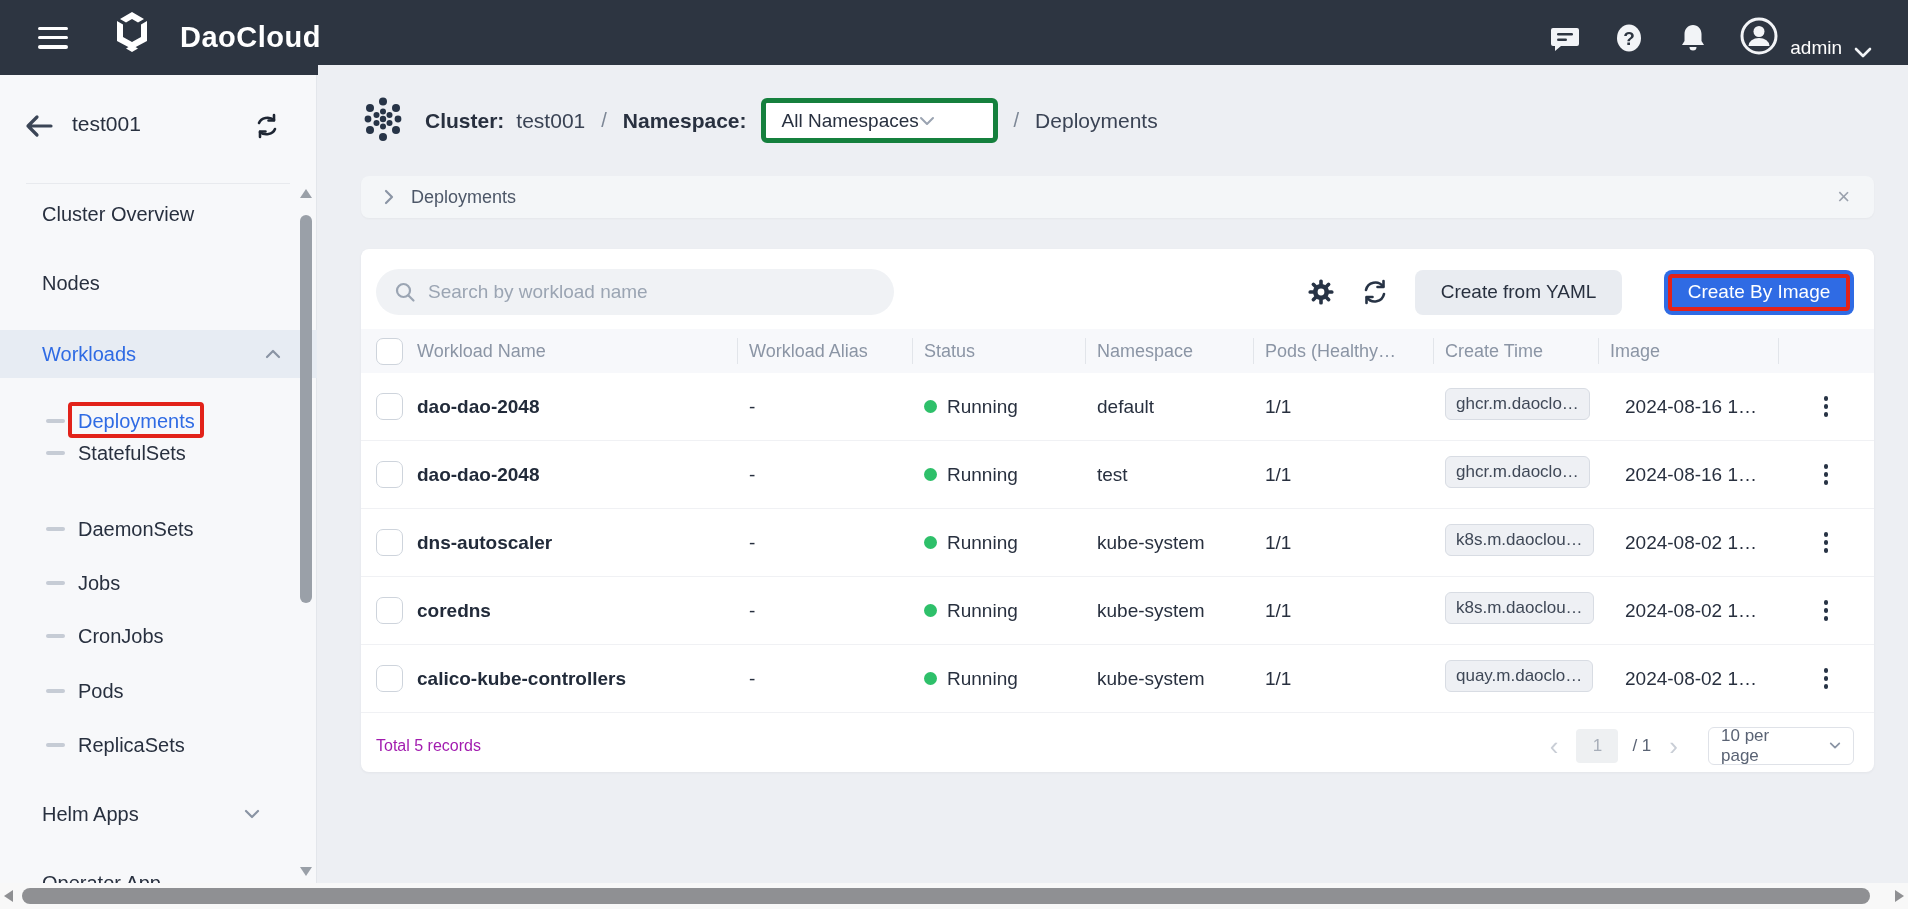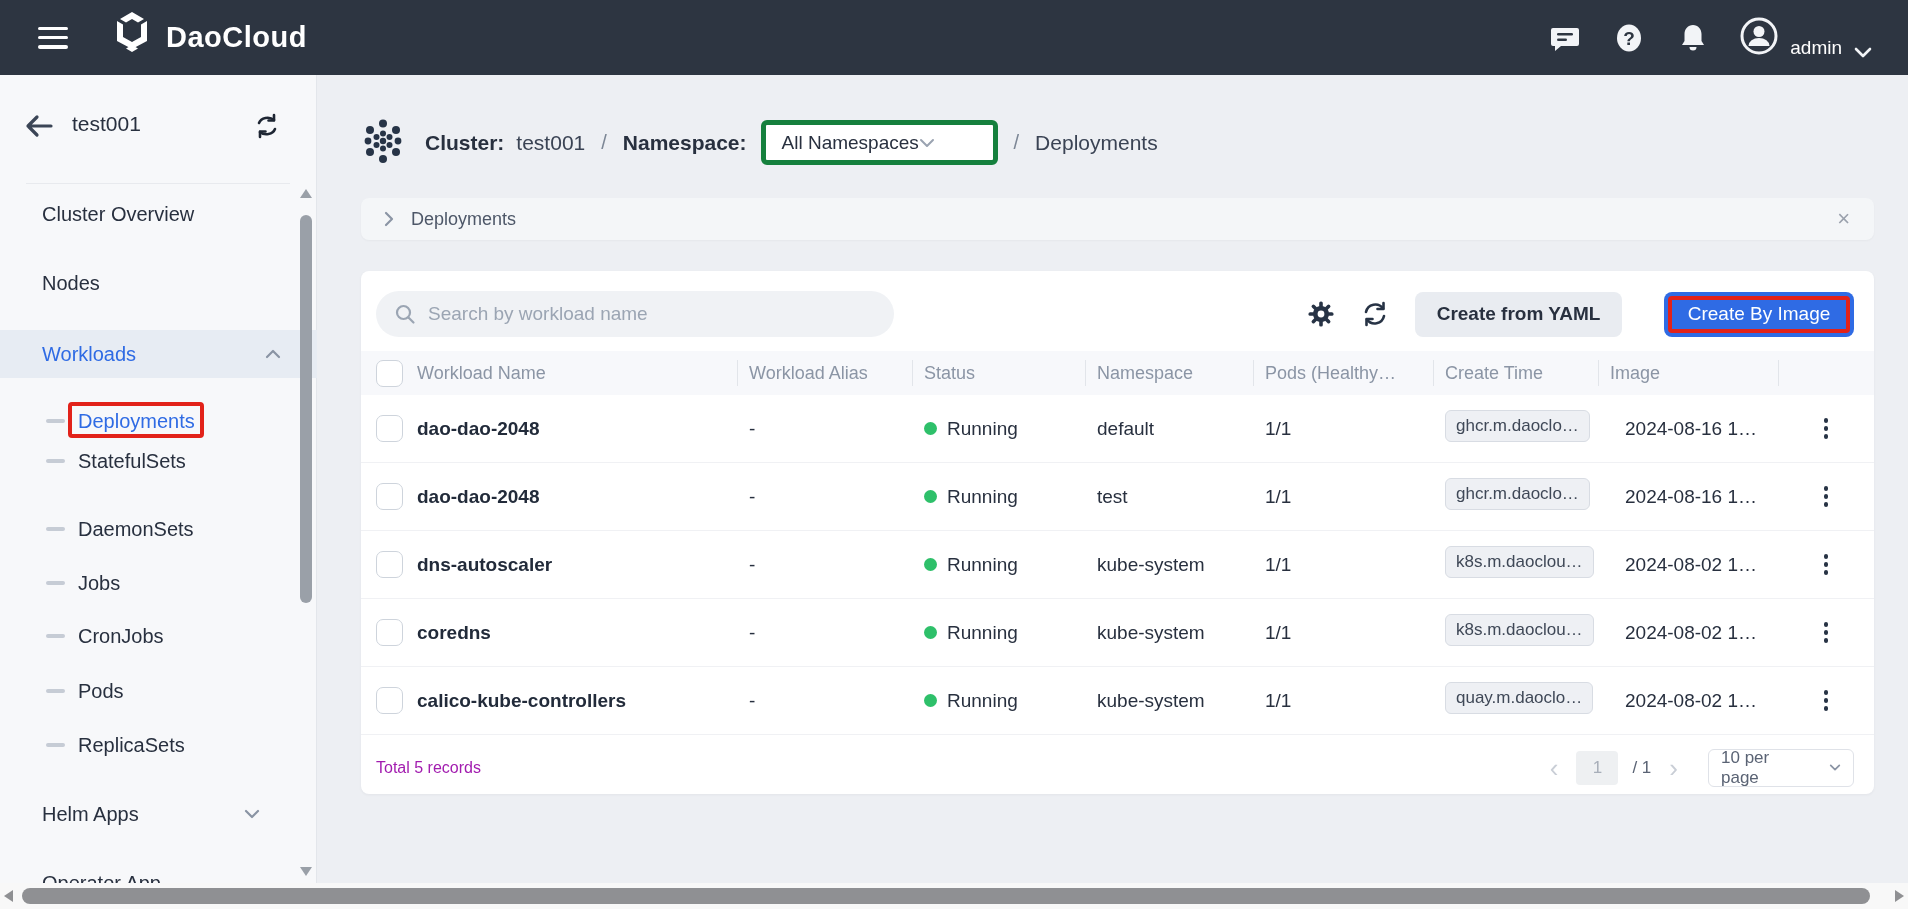--- a/index.html
+++ b/index.html
@@ -12,7 +12,7 @@
   .hamburger { margin-left:38px; width:30px; height:22px; display:flex;
     flex-direction:column; justify-content:space-between; cursor:pointer; }
   .hamburger span { height:3.5px; background:#fff; border-radius:2px; }
-  .brand { display:flex; align-items:center; margin-left:42px; gap:12px; }
+  .brand { display:flex; align-items:center; margin-left:42px; gap:26px; }
   .brand-name { color:#fff; font-size:29px; font-weight:bold; letter-spacing:.5px; }
   .topbar-right { margin-left:auto; display:flex; align-items:center; gap:30px;
     margin-right:36px; }

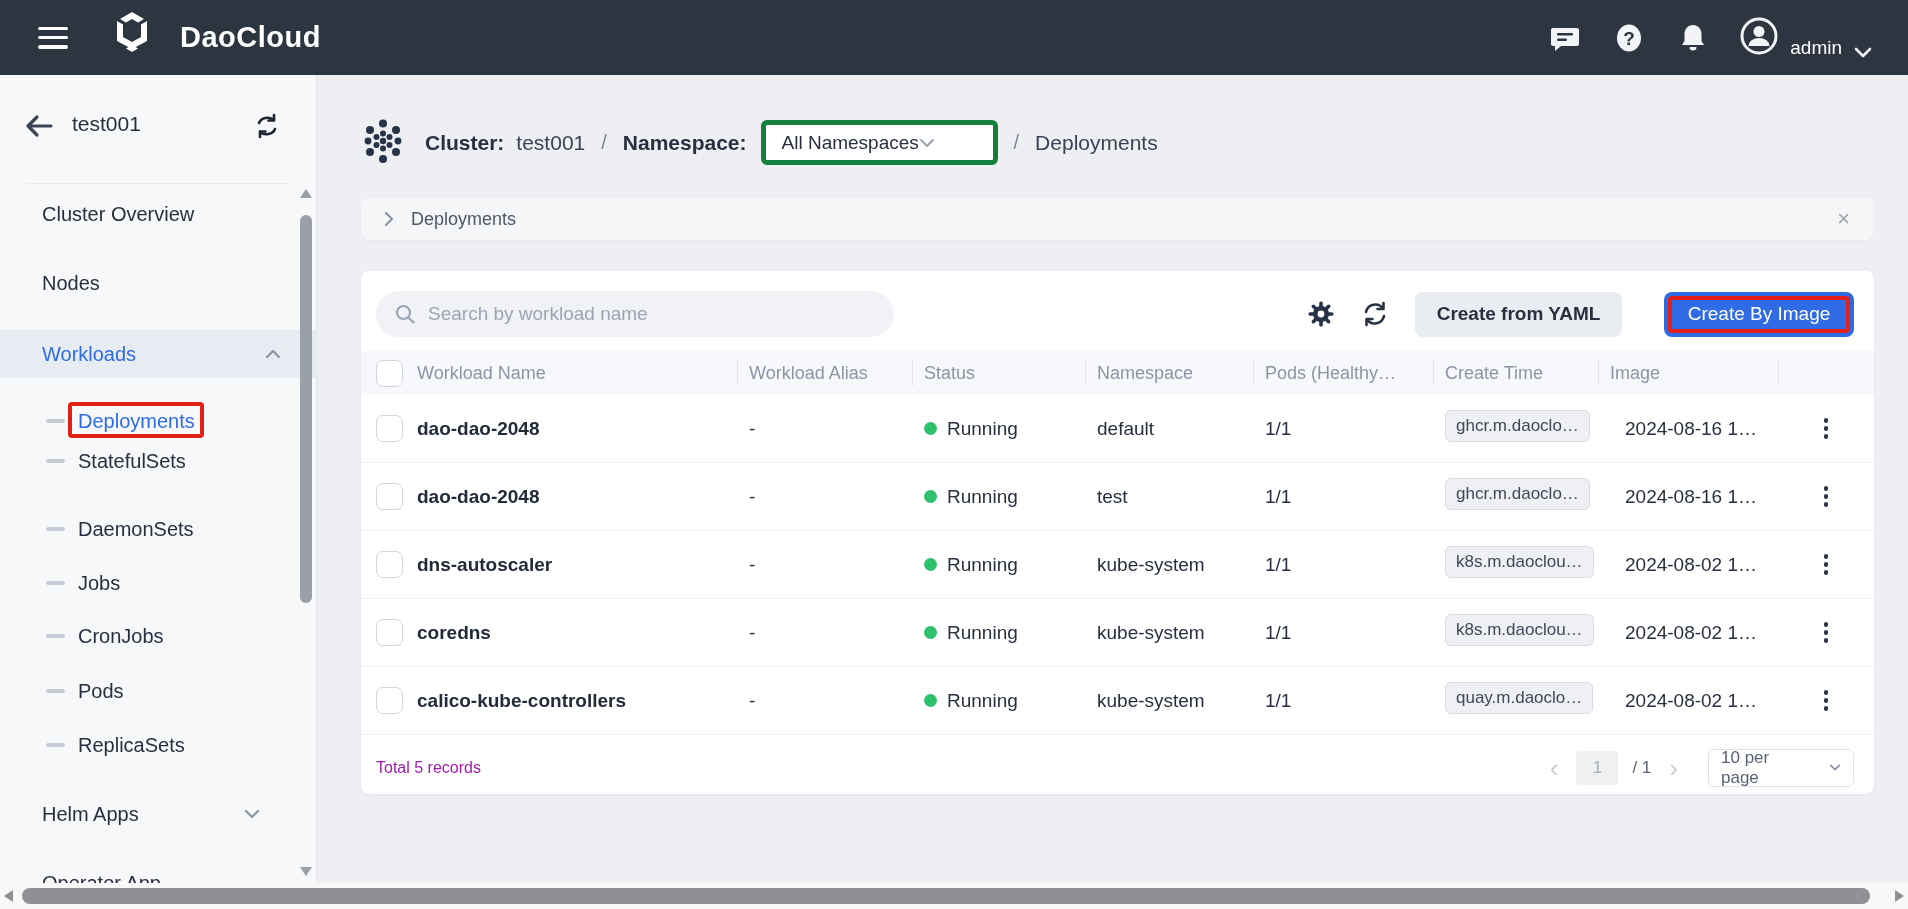--- a/index.html
+++ b/index.html
@@ -53,7 +53,7 @@
     border-top:9px solid #9aa0a8; }
 
   
-  .main { position:absolute; left:318px; top:87px; width:1590px; height:808px;
+  .main { position:absolute; left:318px; top:65px; width:1590px; height:808px;
     background:#edeff3; }
   .cluster-header { position:absolute; left:43px; top:0; right:34px; height:111px;
     display:flex; align-items:center; }

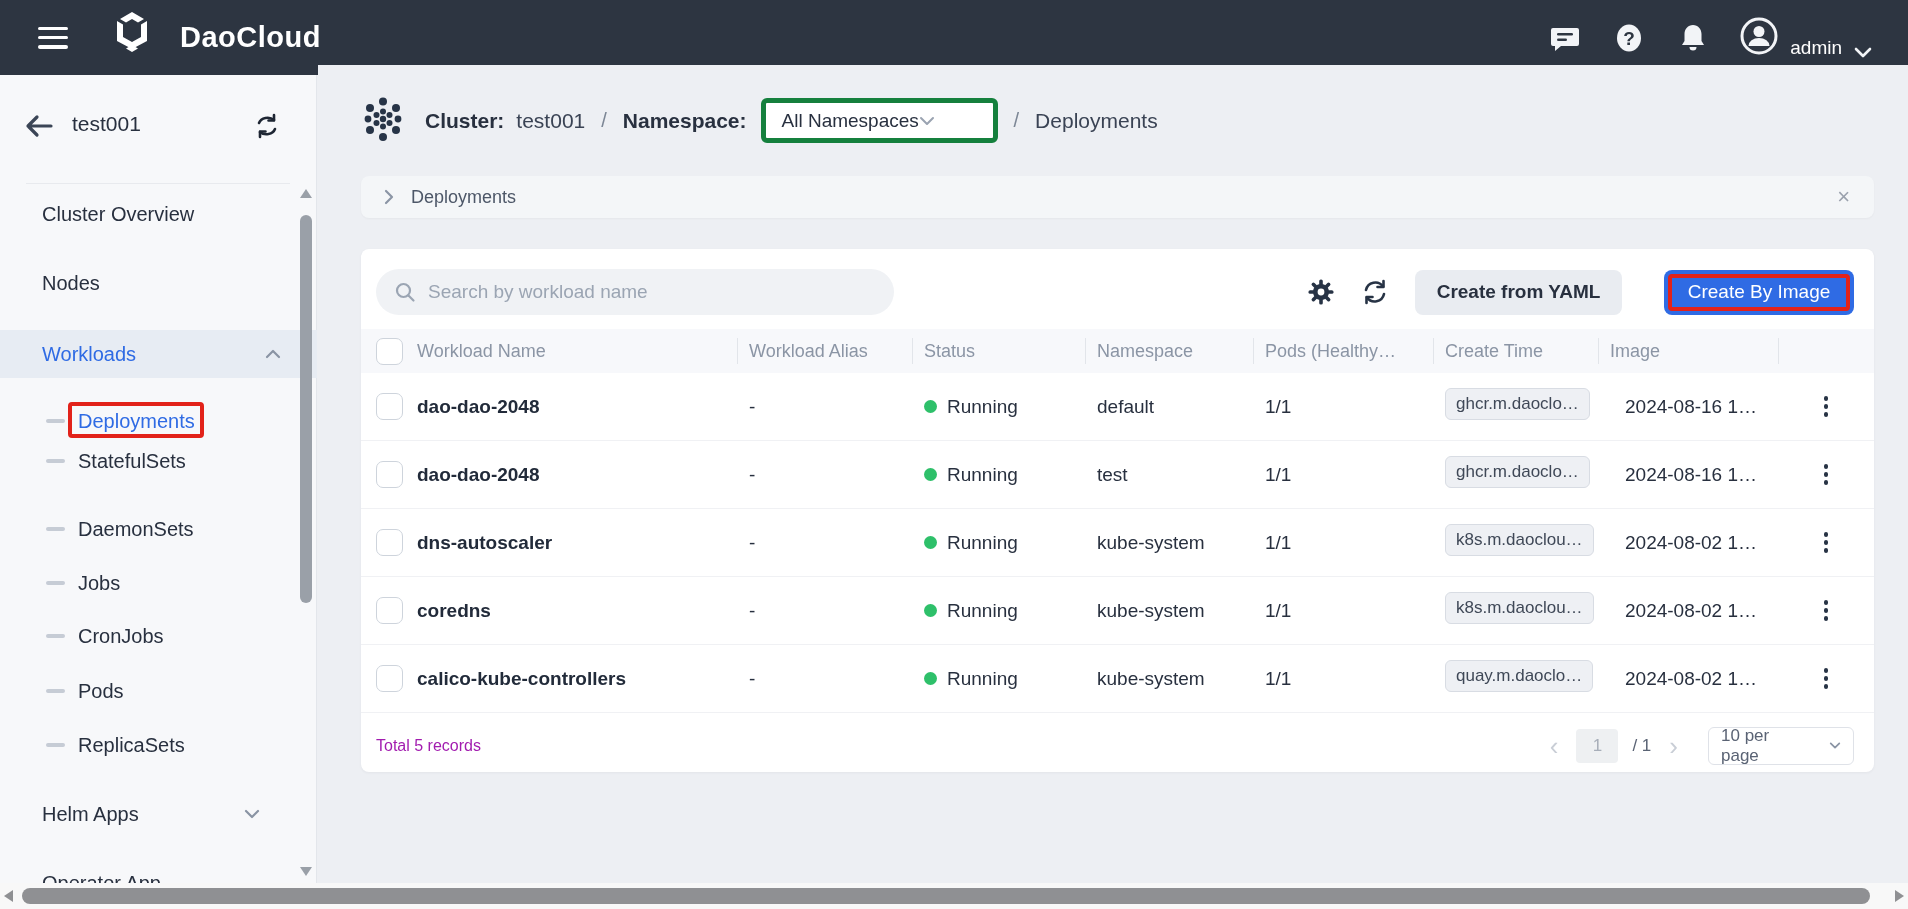--- a/index.html
+++ b/index.html
@@ -92,7 +92,7 @@
   .btn { height:45px; border-radius:8px; display:flex; align-items:center;
     justify-content:center; font-size:19px; cursor:pointer; border:none;
     font-family:"Liberation Sans", sans-serif; }
-  .btn-gray { background:#e9ecf1; color:#28303f; width:207px; margin-left:0;font-weight:bold; }
+  .btn-gray { background:#e9ecf1; color:#28303f; width:207px; margin-left:0; }
   .btn-blue { position:relative; background:#2f6be4; color:#fff; width:190px;
     margin-left:16px; }
   .annotation-btn { position:absolute; inset:4px; border:4px solid #e2221a;

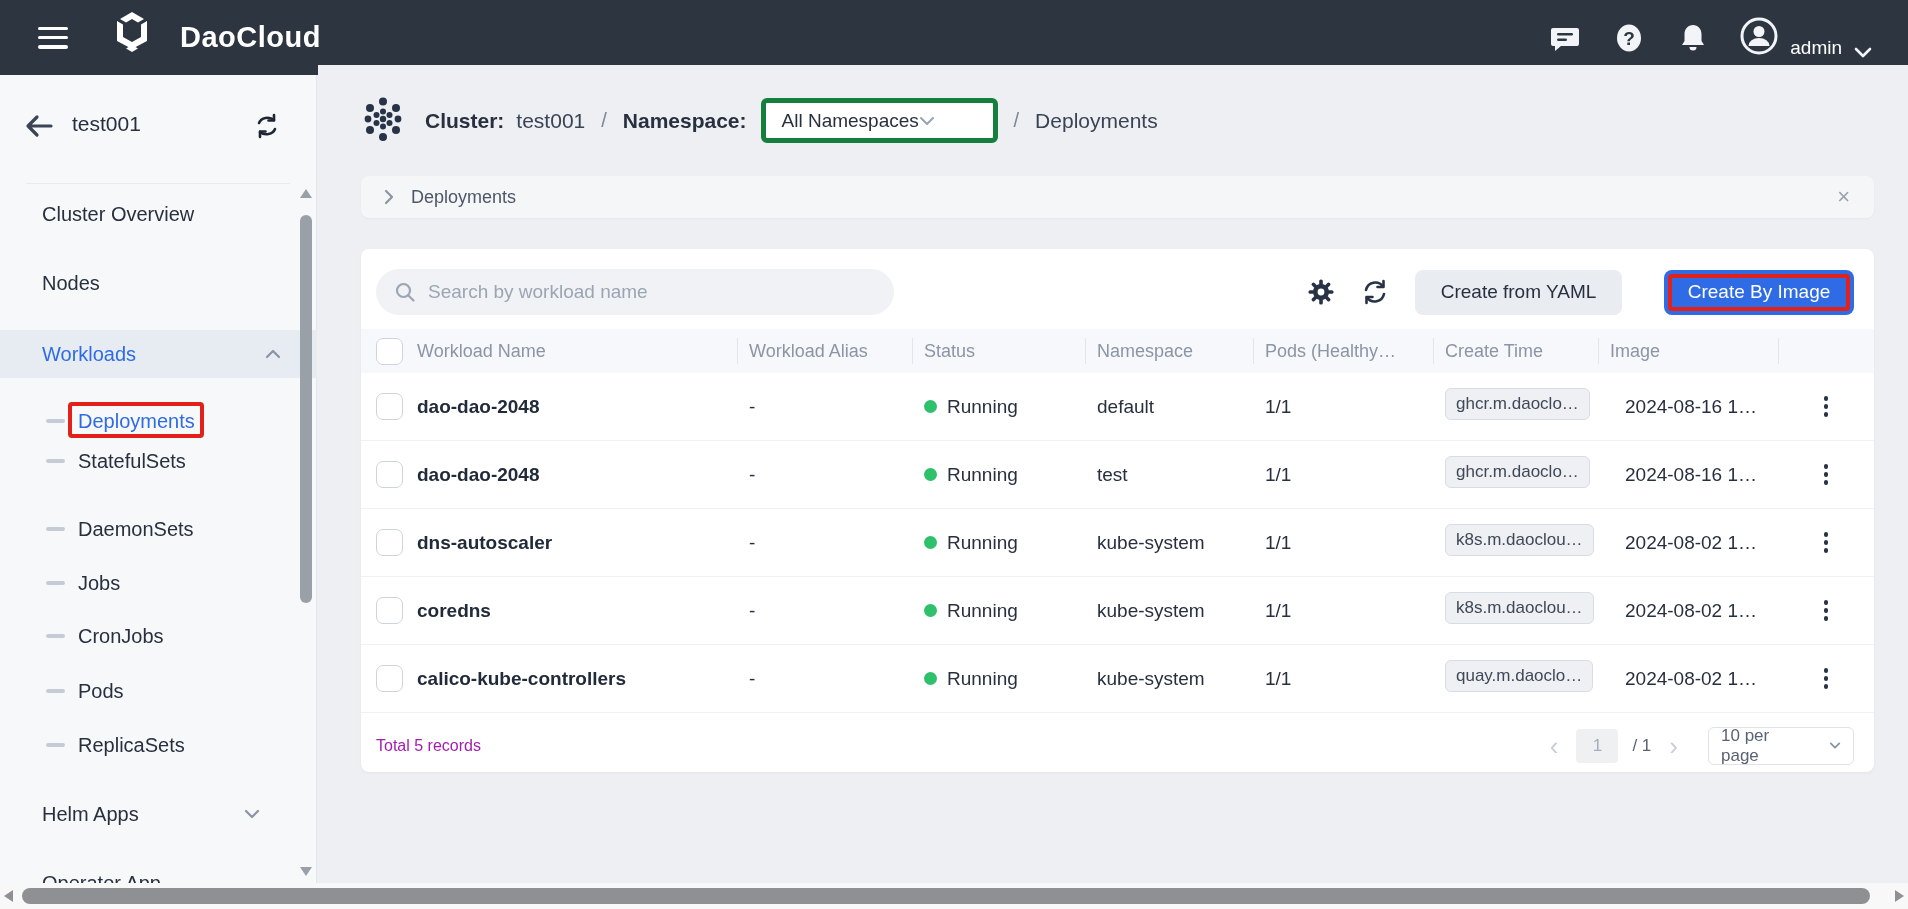--- a/index.html
+++ b/index.html
@@ -250,7 +250,7 @@
     <span class="dash"></span>
     <span class="lbl">Deployments</span>
   </div>
-  <div class="nav-item sub" style="top:364px">
+  <div class="nav-item sub" style="top:356px">
     <span class="dash"></span>
     <span class="lbl">StatefulSets</span>
   </div>

